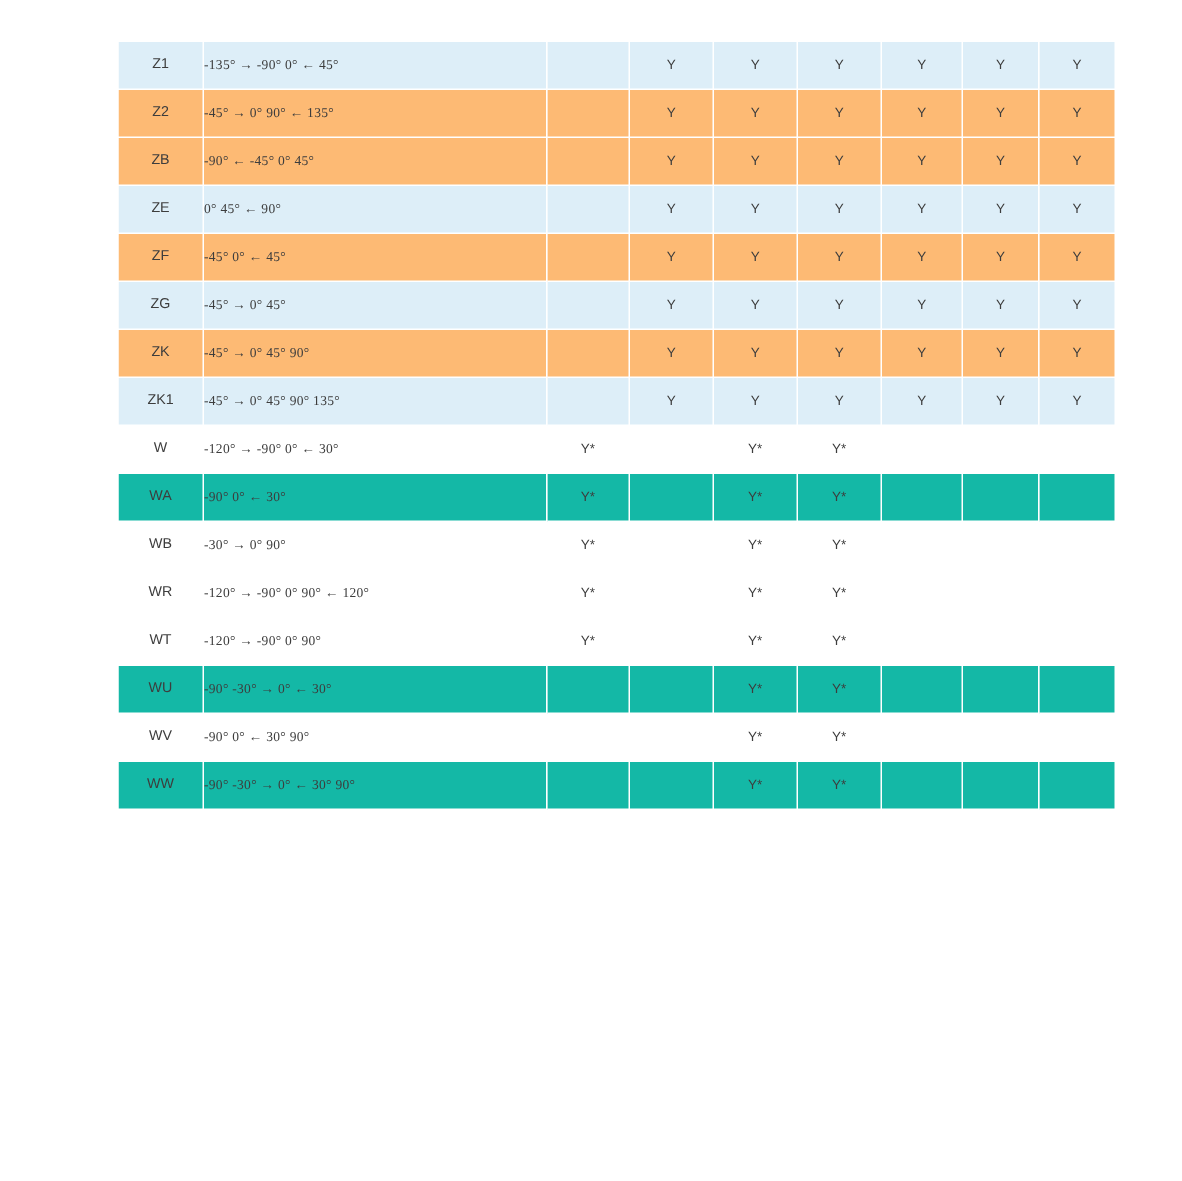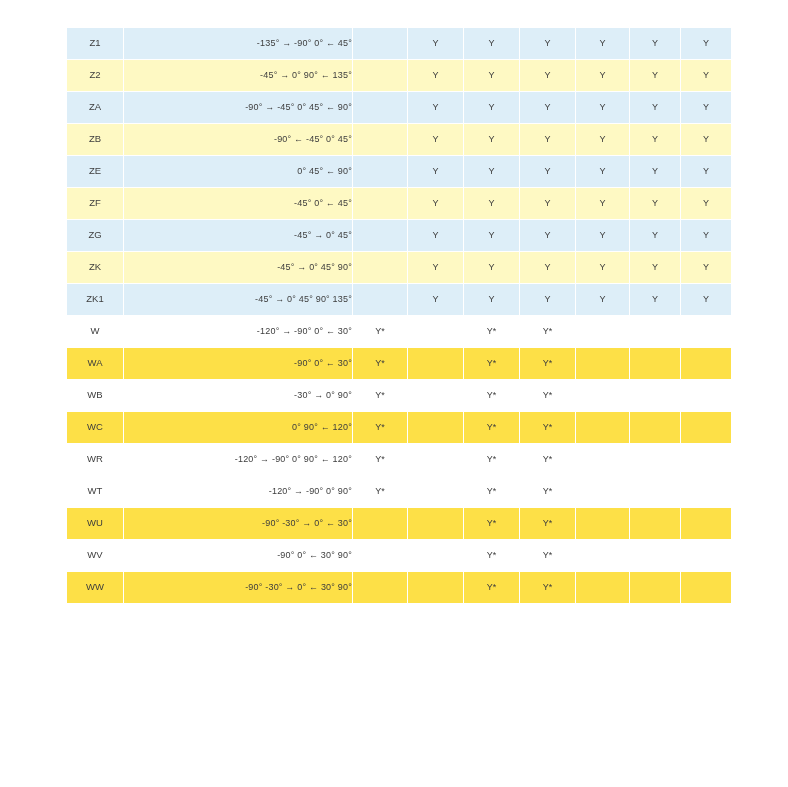--- a/index.html
+++ b/index.html
@@ -16,7 +16,7 @@
   }
   .sheet {
     position: absolute;
-    left: 66px;
+    left: 78px;
     top: 27px;
     width: 656px;
   }

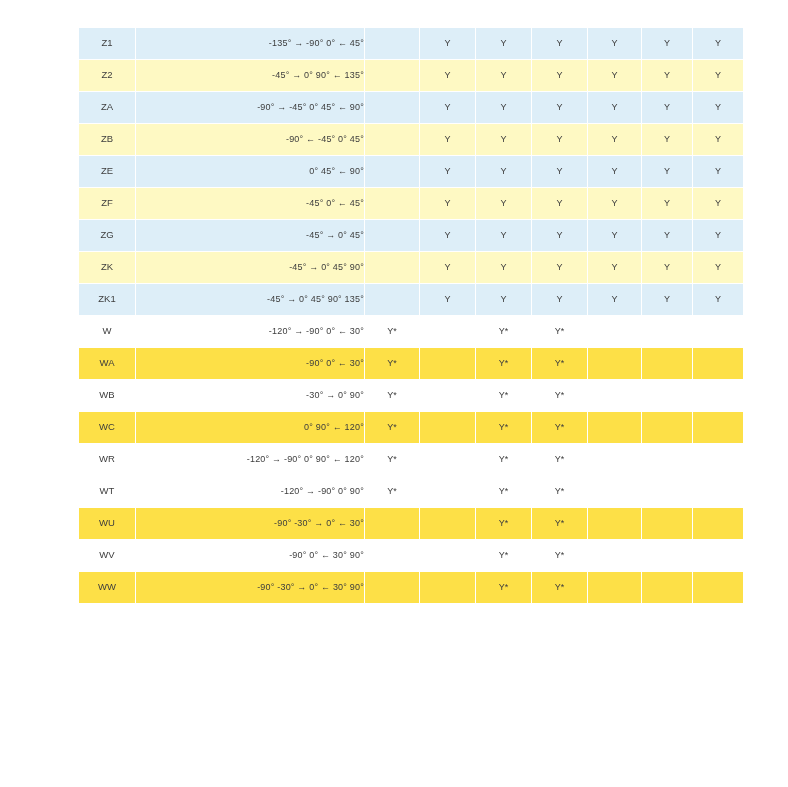--- a/index.html
+++ b/index.html
@@ -48,11 +48,12 @@
   }
   td.angles {
     width: 228px;
-    text-align: right;
+    text-align: left;
     padding-left: 9px;
     font-size: 9px;
     color: #3d3d3d;
     letter-spacing: 0.2px;
+    font-family: Liberation Serif, serif;
   }
   td.mark {
     text-align: center;

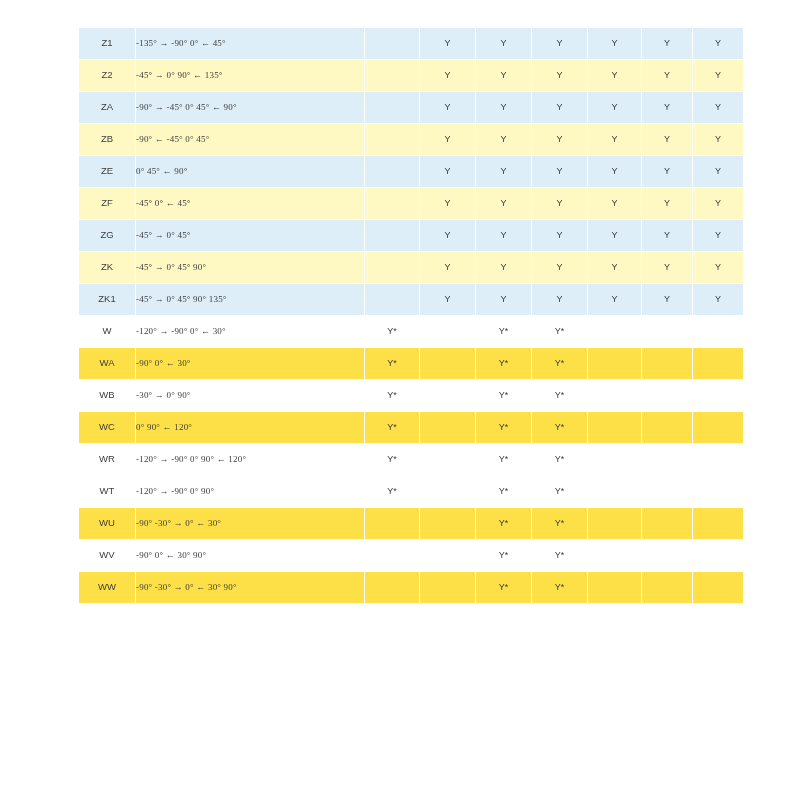--- a/index.html
+++ b/index.html
@@ -36,7 +36,7 @@
     line-height: 1.3;
   }
   .band-a td { background: #ddeef8; }
-  .band-b td { background: #fef9c3; }
+  .band-b td { background: #fdba74; }
   .band-c td { background: #ffffff; }
   .band-d td { background: #fde047; }
 

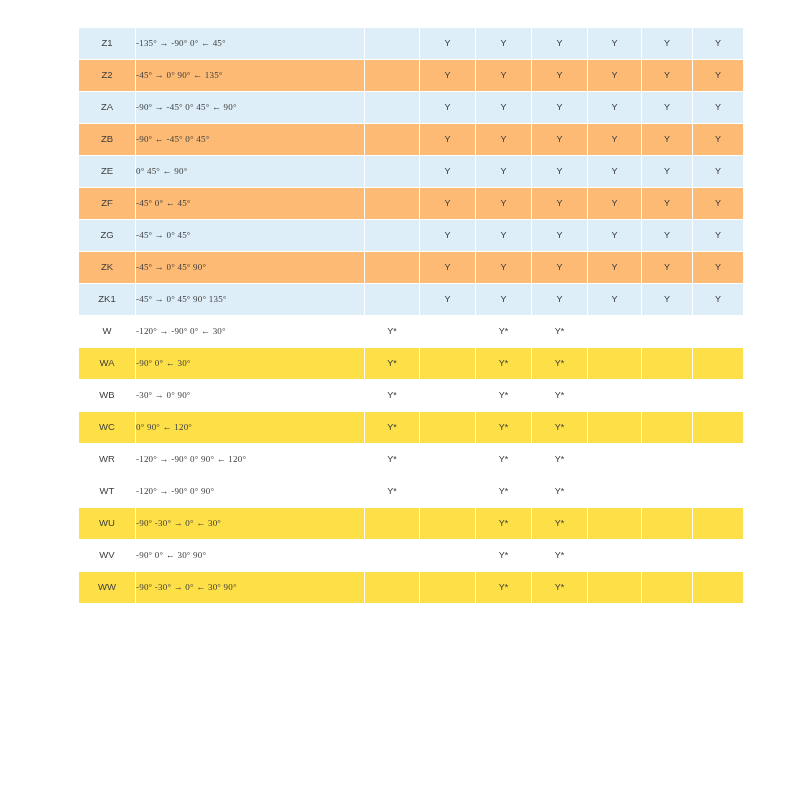--- a/index.html
+++ b/index.html
@@ -96,17 +96,6 @@
           <td class="mark c6">Y</td>
           <td class="mark c7">Y</td>
         </tr>
-        <tr class="band-a">
-          <td class="code">ZA</td>
-          <td class="angles">-90° → -45° 0° 45° ← 90°</td>
-          <td class="mark c1"></td>
-          <td class="mark c2">Y</td>
-          <td class="mark c3">Y</td>
-          <td class="mark c4">Y</td>
-          <td class="mark c5">Y</td>
-          <td class="mark c6">Y</td>
-          <td class="mark c7">Y</td>
-        </tr>
         <tr class="band-b">
           <td class="code">ZB</td>
           <td class="angles">-90° ← -45° 0° 45°</td>

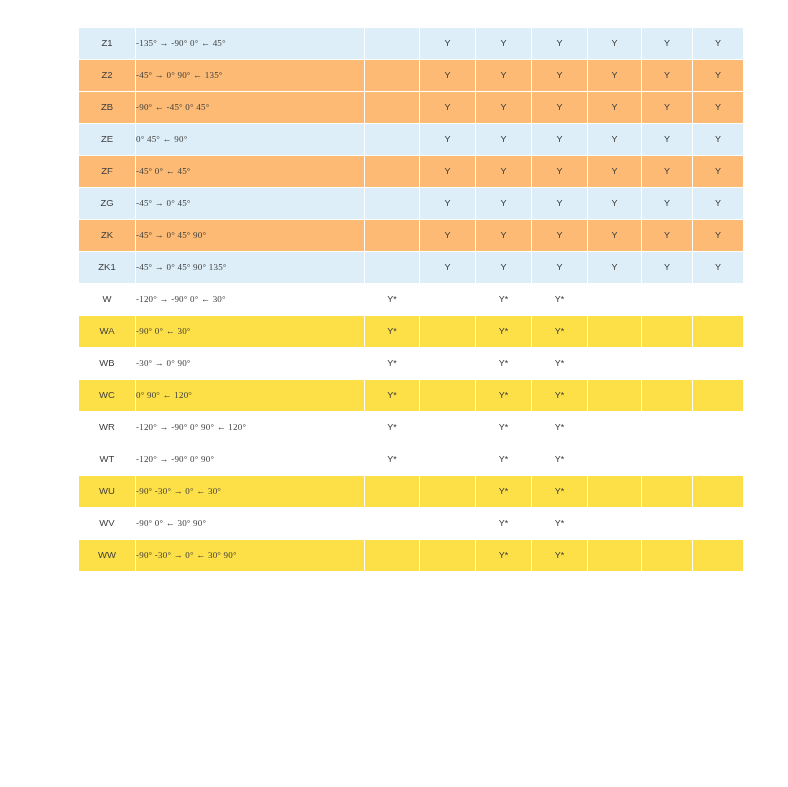--- a/index.html
+++ b/index.html
@@ -38,7 +38,7 @@
   .band-a td { background: #ddeef8; }
   .band-b td { background: #fdba74; }
   .band-c td { background: #ffffff; }
-  .band-d td { background: #fde047; }
+  .band-d td { background: #14b8a6; }
 
   td.code {
     width: 56px;

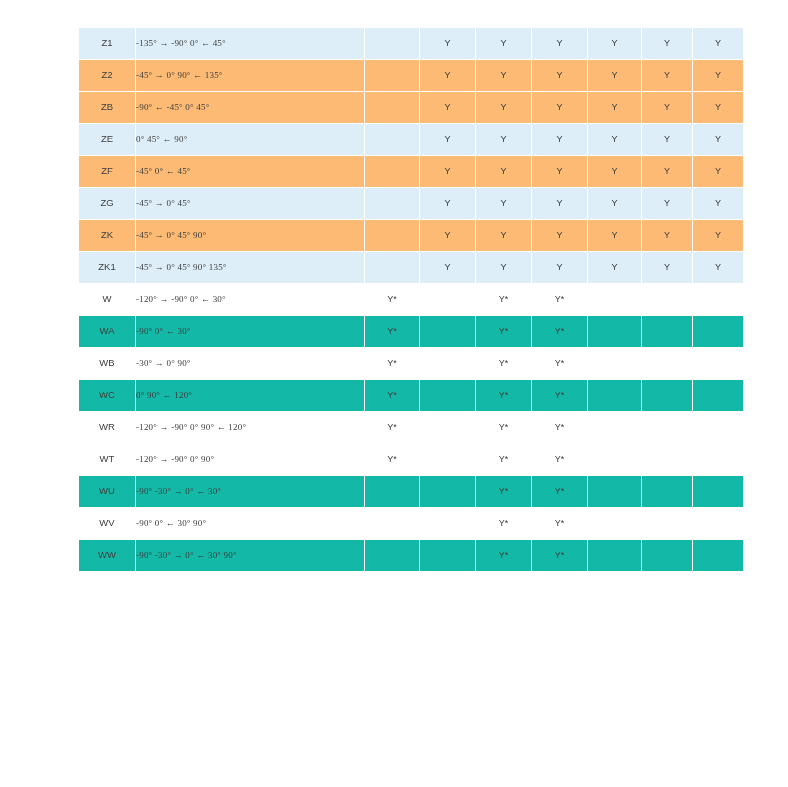--- a/index.html
+++ b/index.html
@@ -195,17 +195,6 @@
           <td class="mark c6"></td>
           <td class="mark c7"></td>
         </tr>
-        <tr class="band-d">
-          <td class="code">WC</td>
-          <td class="angles">0° 90° ← 120°</td>
-          <td class="mark c1">Y*</td>
-          <td class="mark c2"></td>
-          <td class="mark c3">Y*</td>
-          <td class="mark c4">Y*</td>
-          <td class="mark c5"></td>
-          <td class="mark c6"></td>
-          <td class="mark c7"></td>
-        </tr>
         <tr class="band-c">
           <td class="code">WR</td>
           <td class="angles">-120° → -90° 0° 90° ← 120°</td>

